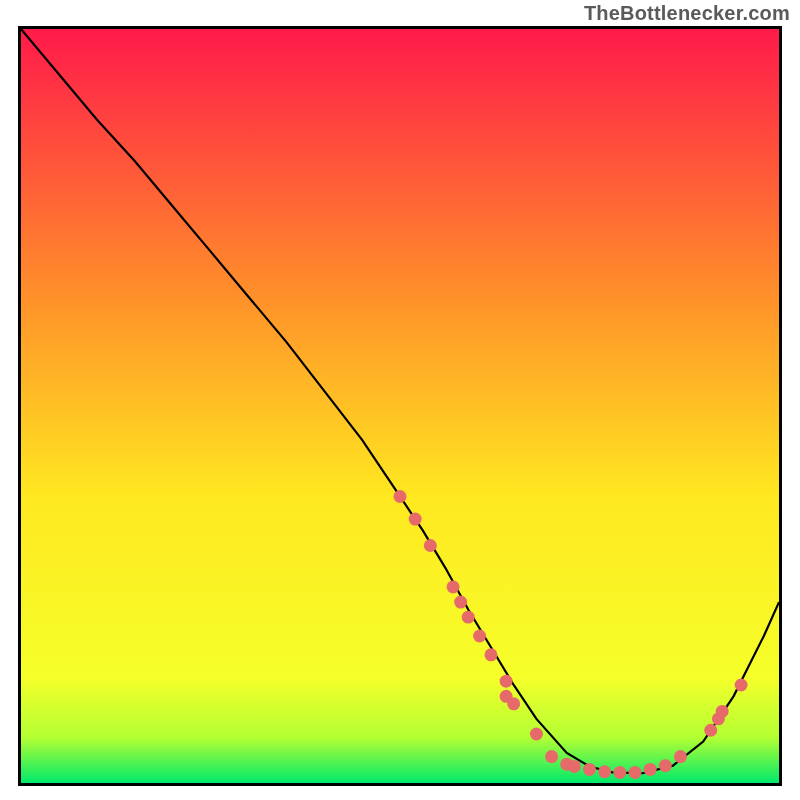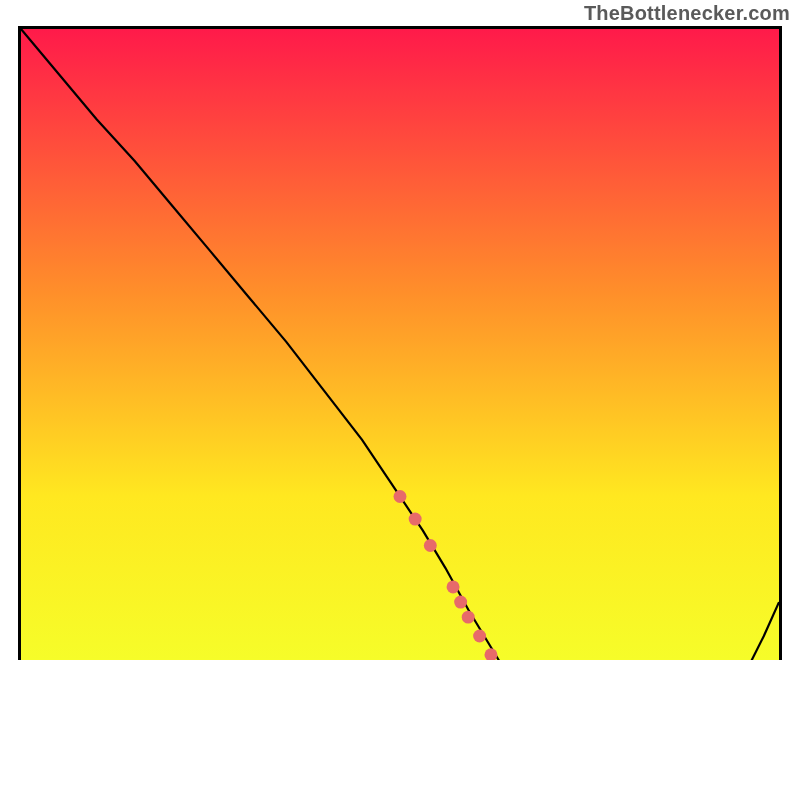--- a/index.html
+++ b/index.html
@@ -10,7 +10,7 @@
   }
   .wrap {
     width: 800px;
-    height: 660px;
+    height: 800px;
     position: relative;
     box-sizing: border-box;
   }

